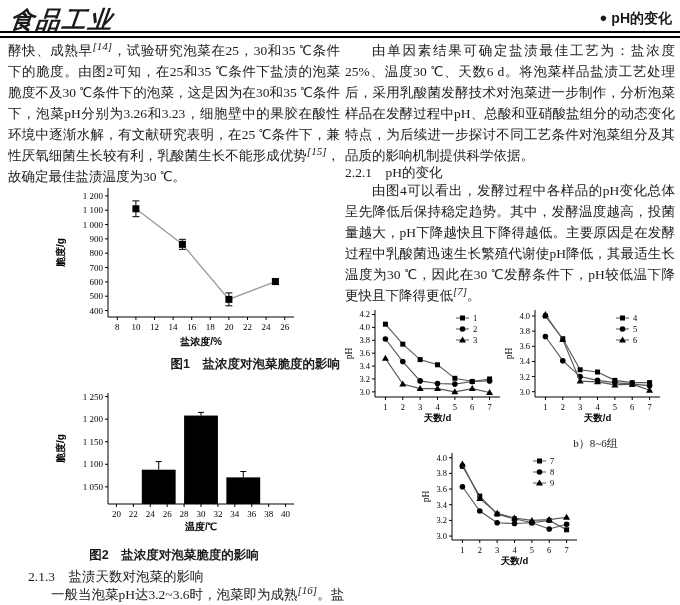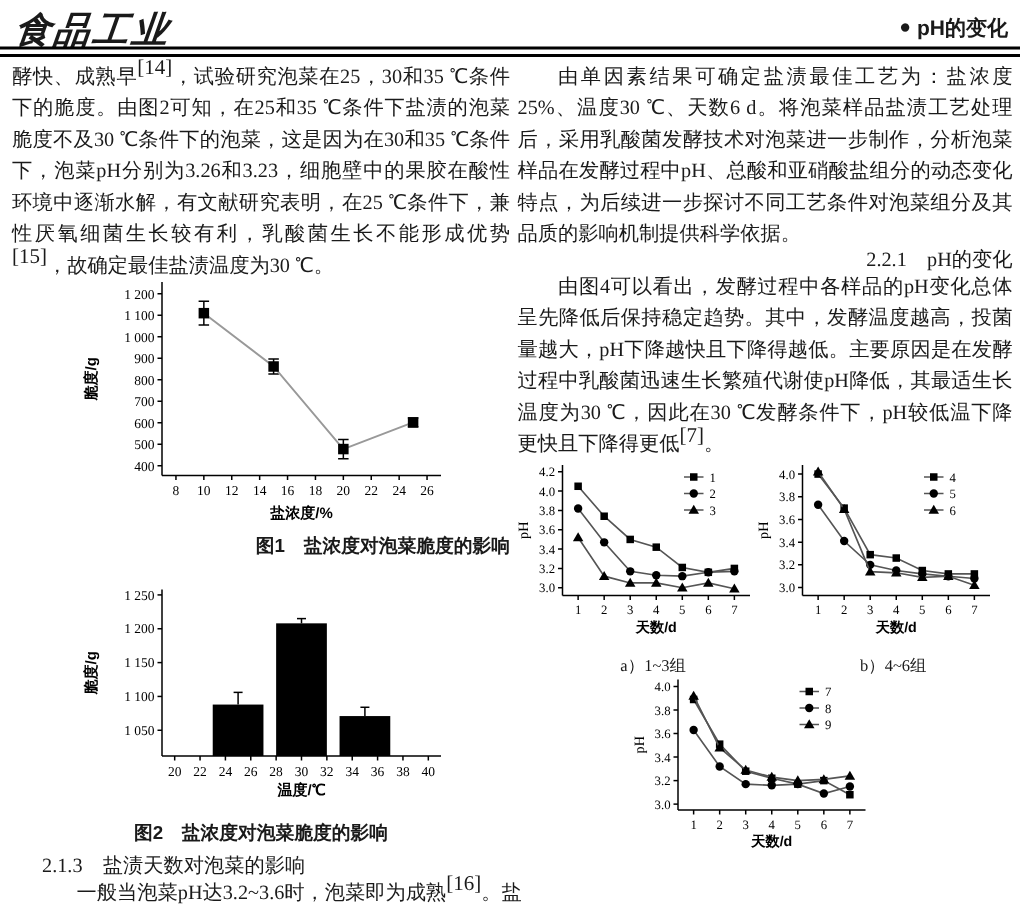--- a/index.html
+++ b/index.html
@@ -13,7 +13,7 @@
   .rule{height:3px;border-top:2px solid #000;border-bottom:2px solid #000;}
   .para{font-size:13.5px;line-height:21px;text-align:justify;}
   .indent{text-indent:2em;}
-  .para sup{font-size:14px;line-height:0;}
+  .para sup{font-size:11px;line-height:0;font-style:italic;}
   .heading{font-size:13.5px;line-height:19px;}
   .caption{font-family:"Liberation Sans",sans-serif;font-weight:bold;
            font-size:12.5px;text-align:center;}

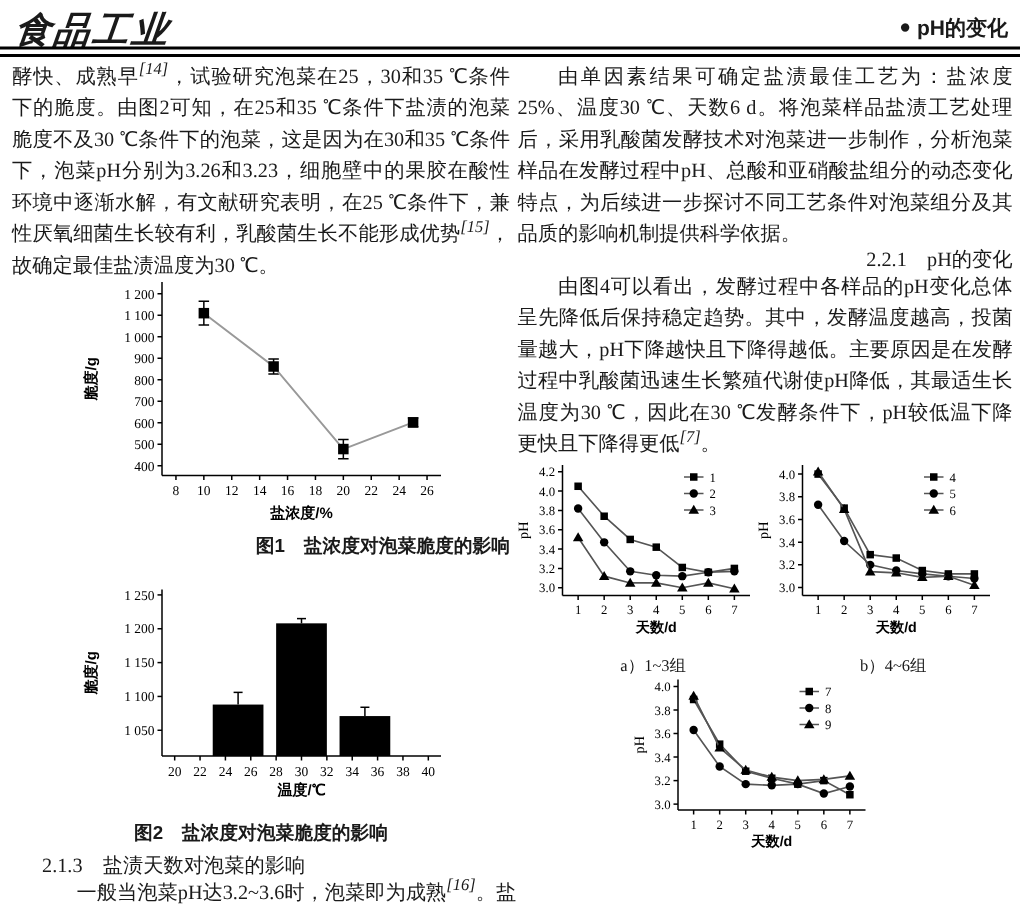--- a/index.html
+++ b/index.html
@@ -153,7 +153,7 @@
 <div class="abs para indent" style="left:24px;top:584px;width:332px;">一般当泡菜pH达3.2~3.6时，泡菜即为成熟<sup>[16]</sup>。盐</div>
 
 <div class="abs para indent" style="left:345px;top:40px;width:330px;">由单因素结果可确定盐渍最佳工艺为：盐浓度25%、温度30 ℃、天数6 d。将泡菜样品盐渍工艺处理后，采用乳酸菌发酵技术对泡菜进一步制作，分析泡菜样品在发酵过程中pH、总酸和亚硝酸盐组分的动态变化特点，为后续进一步探讨不同工艺条件对泡菜组分及其品质的影响机制提供科学依据。</div>
-<div class="abs heading" style="left:345px;top:163px;width:330px;text-align:right;">2.2.1　pH的变化</div>
+<div class="abs heading" style="left:345px;top:163px;width:330px;">2.2.1　pH的变化</div>
 <div class="abs para indent" style="left:345px;top:180px;width:330px;">由图4可以看出，发酵过程中各样品的pH变化总体呈先降低后保持稳定趋势。其中，发酵温度越高，投菌量越大，pH下降越快且下降得越低。主要原因是在发酵过程中乳酸菌迅速生长繁殖代谢使pH降低，其最适生长温度为30 ℃，因此在30 ℃发酵条件下，pH较低温下降更快且下降得更低<sup>[7]</sup>。</div>
 
 <div class="phfig" style="left:343px;top:305px;">

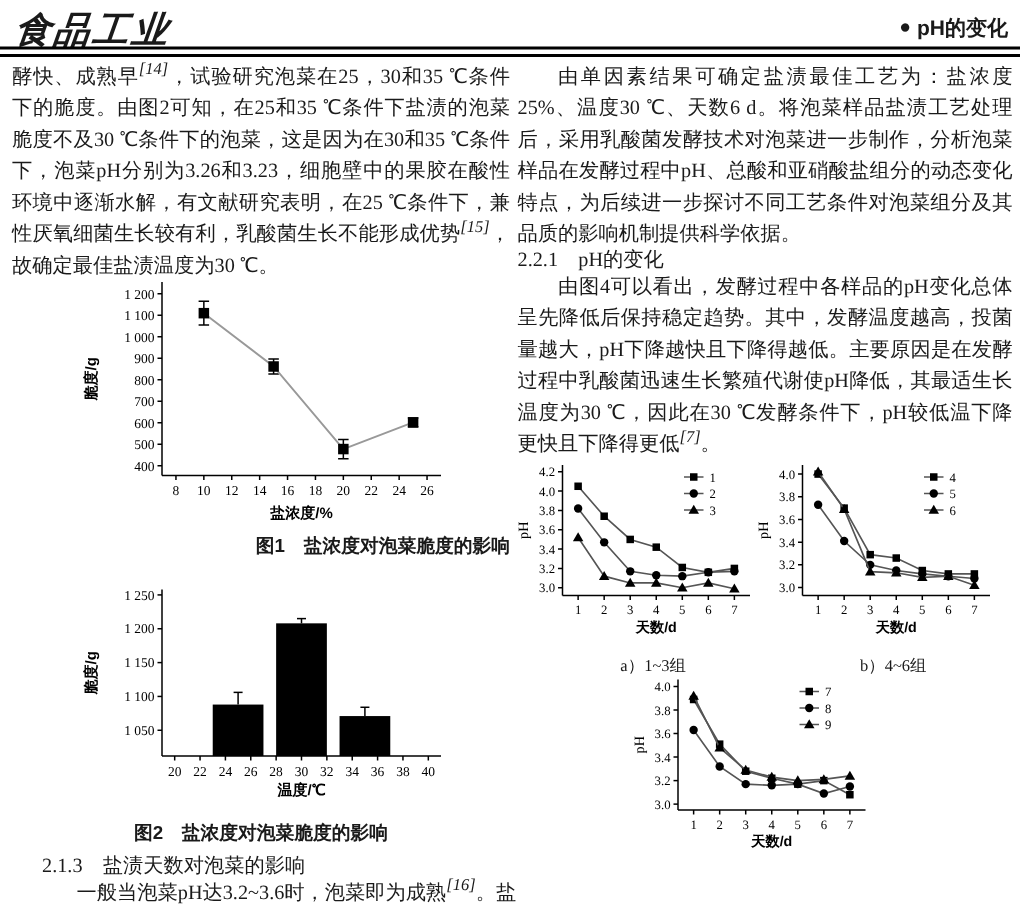--- a/index.html
+++ b/index.html
@@ -226,7 +226,6 @@
         <text x="130" y="38" font-size="8.5" font-family="&quot;Liberation Serif&quot;,serif">3</text>
       </svg>
     </div>
-  <div class="subcap">a）1~3组</div>
 </div>
 
 <div class="phfig" style="left:503px;top:305px;">

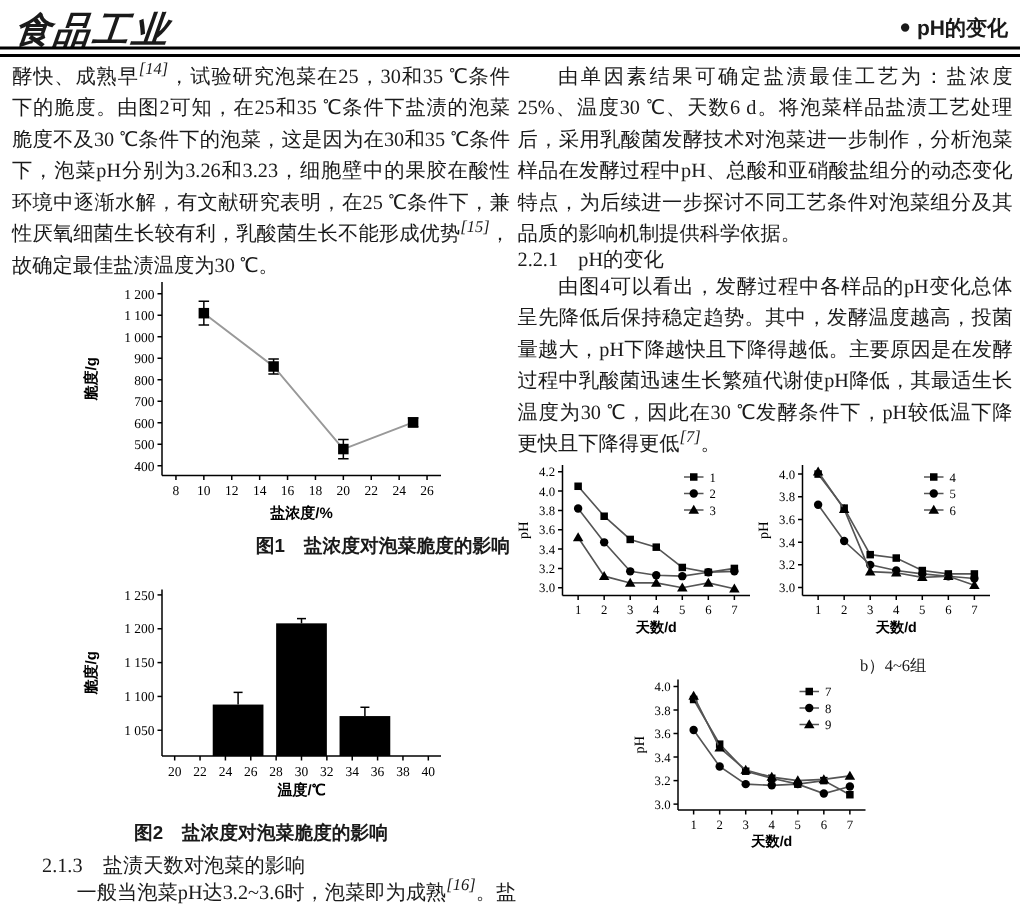--- a/index.html
+++ b/index.html
@@ -296,7 +296,7 @@
         <text x="130" y="38" font-size="8.5" font-family="&quot;Liberation Serif&quot;,serif">6</text>
       </svg>
     </div>
-  <div class="subcap">b）4~6组</div>
+  <div class="subcap">b）8~6组</div>
 </div>
 
 <div class="phfig-c" style="left:420px;top:448px;">

